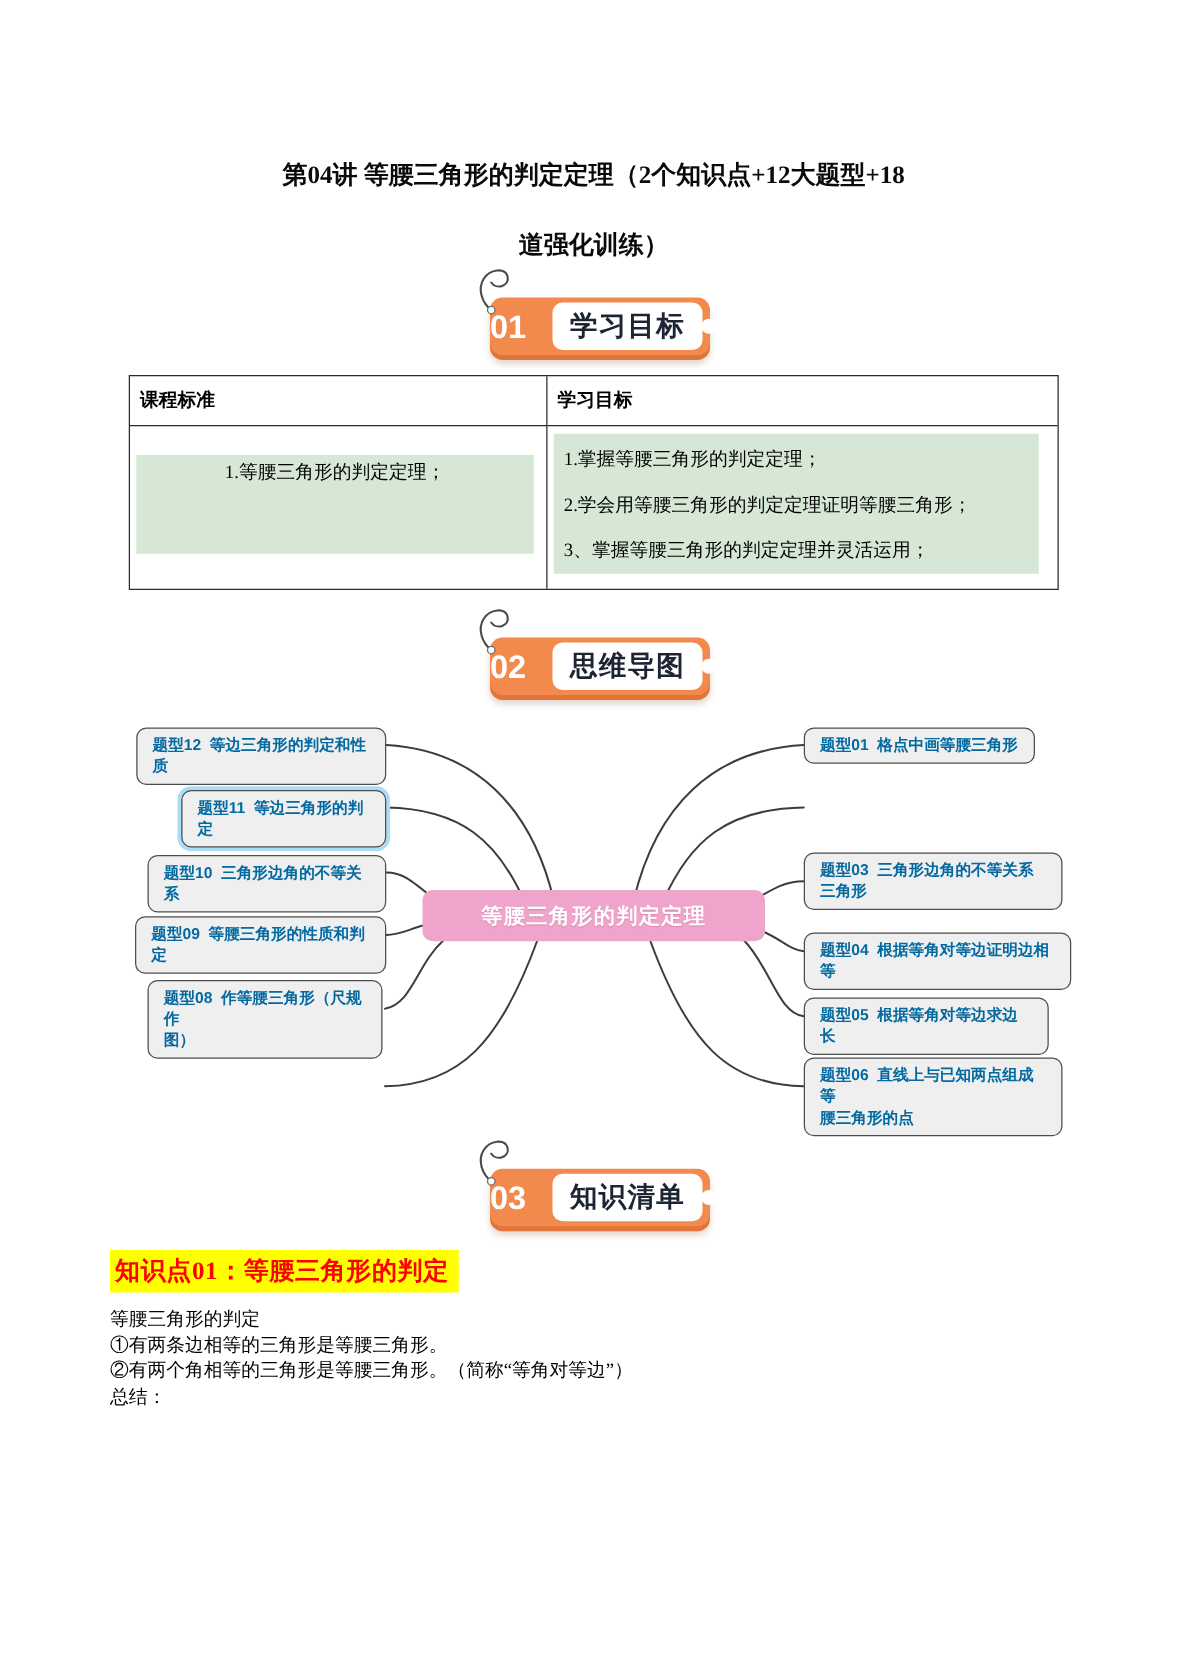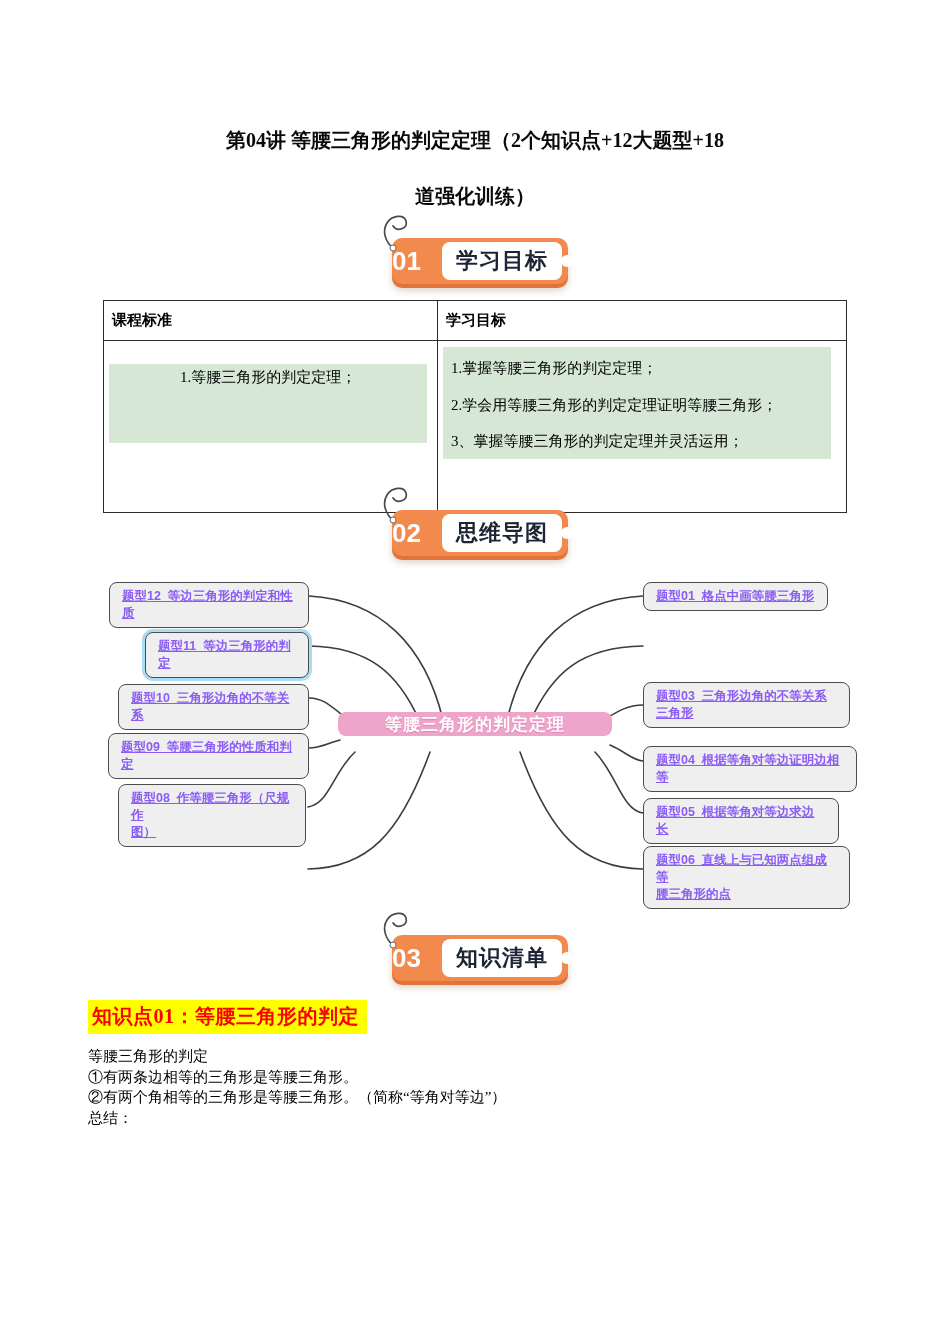--- a/index.html
+++ b/index.html
@@ -25,7 +25,7 @@
   .badge .pin{position:absolute;left:-13px;top:-27px;}
 
   
-  .std-table{position:absolute;left:103px;top:300px;width:744px;height:213px;
+  .std-table{position:absolute;left:103px;top:300px;width:744px;height:172px;
              border:1.5px solid #2b2b2b;box-sizing:border-box;display:grid;
              grid-template-columns:334px 1fr;grid-template-rows:40px 1fr;}
   .std-table .cell{box-sizing:border-box;position:relative;}

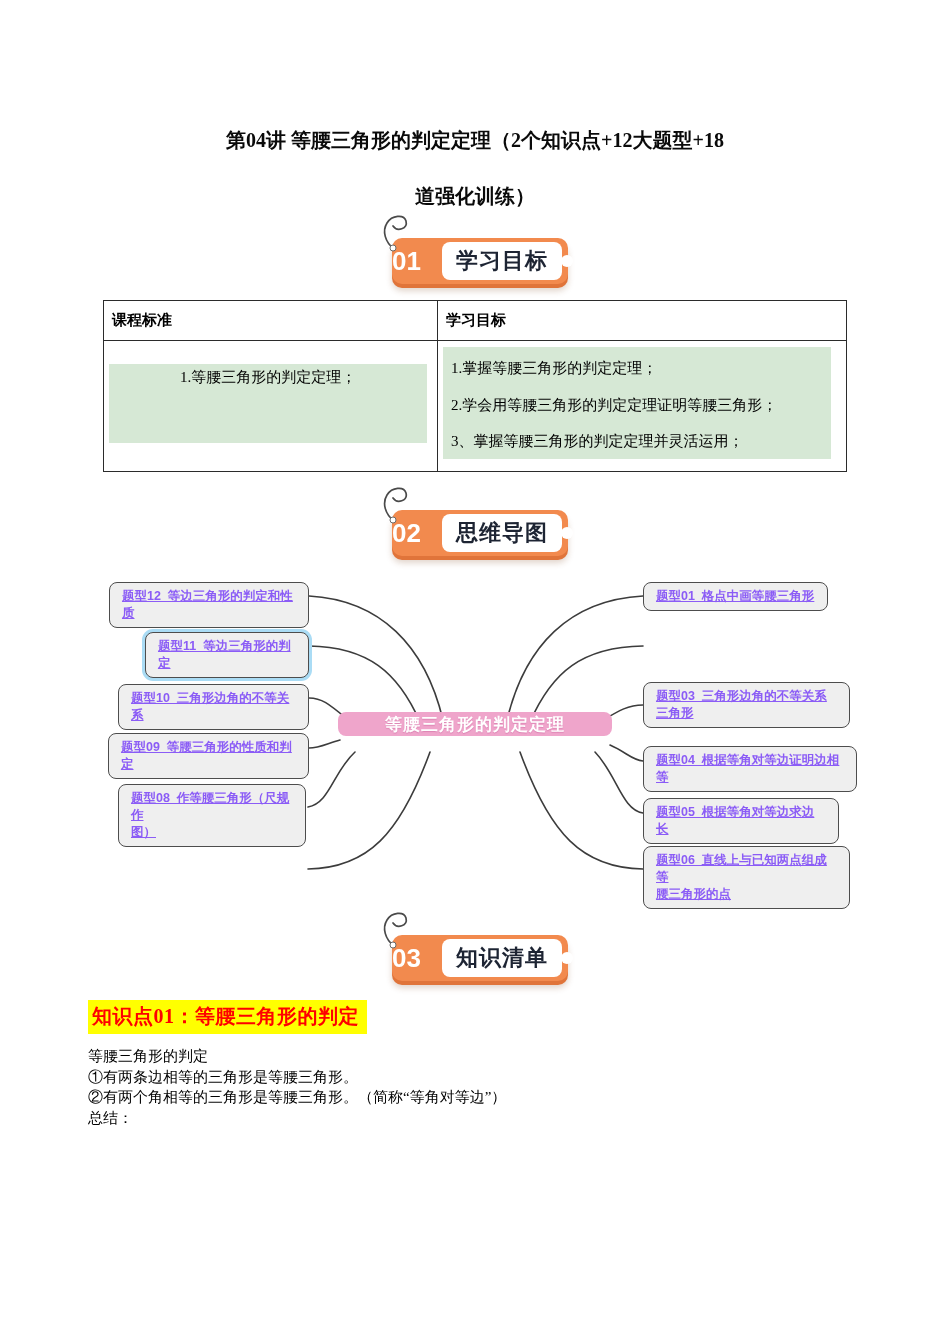--- a/index.html
+++ b/index.html
@@ -44,7 +44,7 @@
   #mm-wires{position:absolute;left:0;top:0;}
   .mm-node{position:absolute;background:#efefef;border:1.4px solid #4d4d4d;border-radius:8px;
            box-sizing:border-box;padding:5px 12px;font-family:"Liberation Sans","DejaVu Sans",sans-serif;
-           font-size:12.5px;font-weight:600;color:#8b5cf6;line-height:17px;white-space:pre-wrap;text-decoration:underline;}
+           font-size:12.5px;font-weight:600;color:#0369a1;line-height:17px;white-space:pre-wrap;}
   .mm-node.hl{box-shadow:0 0 0 3px #aadcf5;}
   .mm-center{position:absolute;left:338px;top:152px;width:274px;height:24px;background:#efa5cb;
              border-radius:8px;color:#ffffff;font-family:"Liberation Sans","DejaVu Sans",sans-serif;

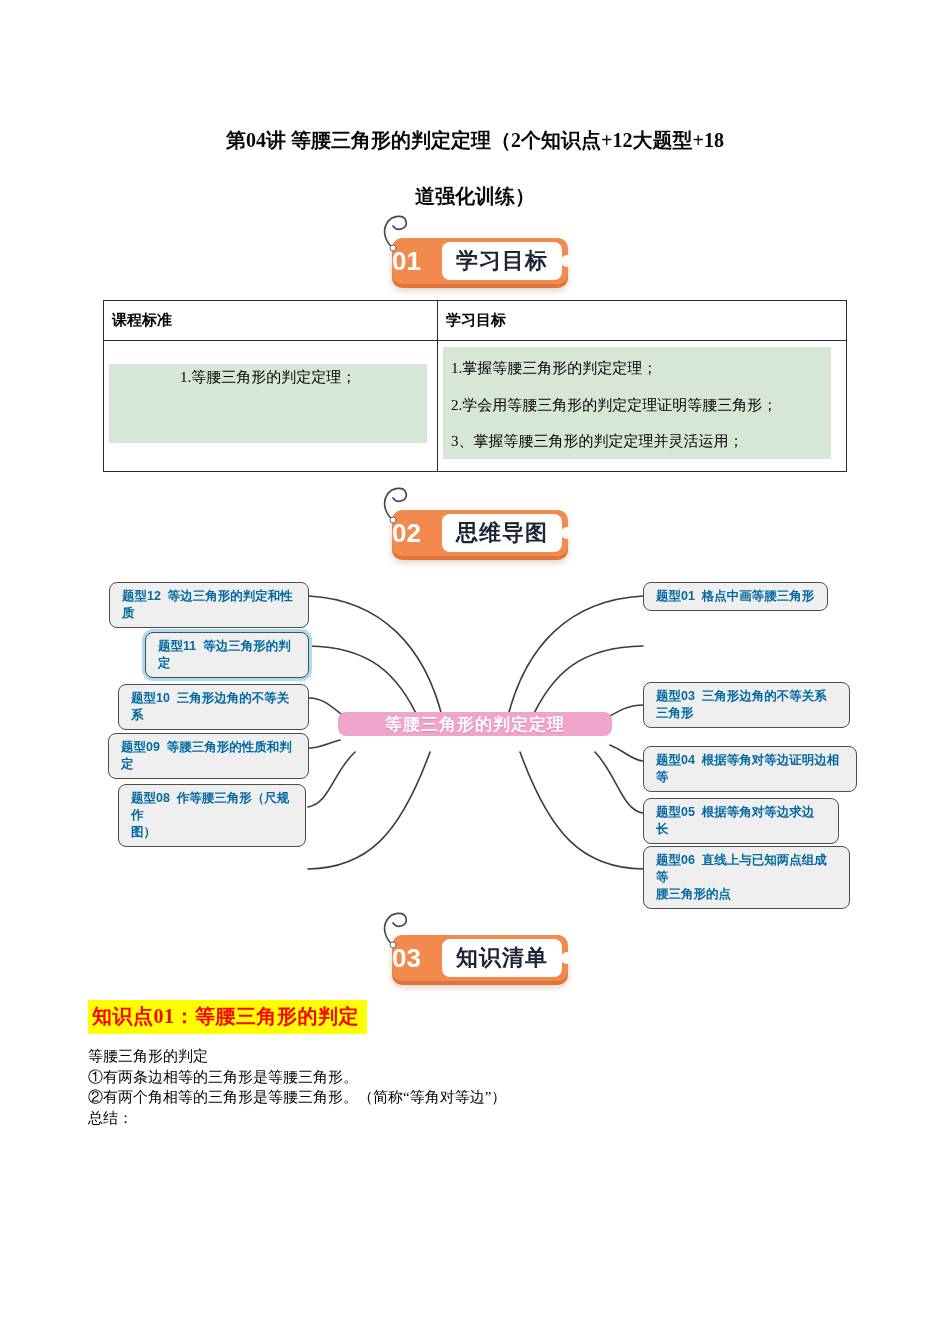--- a/index.html
+++ b/index.html
@@ -46,7 +46,7 @@
            box-sizing:border-box;padding:5px 12px;font-family:"Liberation Sans","DejaVu Sans",sans-serif;
            font-size:12.5px;font-weight:600;color:#0369a1;line-height:17px;white-space:pre-wrap;}
   .mm-node.hl{box-shadow:0 0 0 3px #aadcf5;}
-  .mm-center{position:absolute;left:338px;top:152px;width:274px;height:24px;background:#efa5cb;
+  .mm-center{position:absolute;left:338px;top:152px;width:274px;height:41px;background:#efa5cb;
              border-radius:8px;color:#ffffff;font-family:"Liberation Sans","DejaVu Sans",sans-serif;
              font-weight:bold;font-size:17px;display:flex;align-items:center;justify-content:center;
              letter-spacing:1px;text-shadow:0 1px 1px rgba(200,90,150,.45);}

